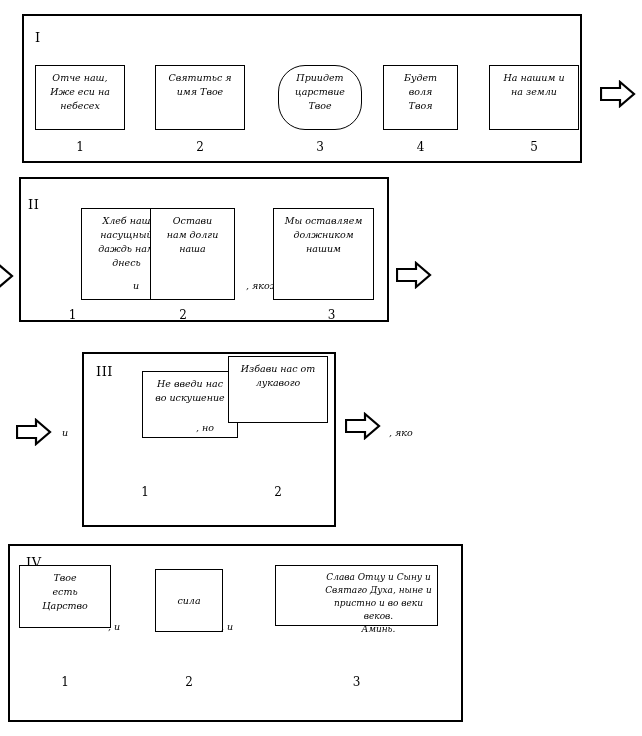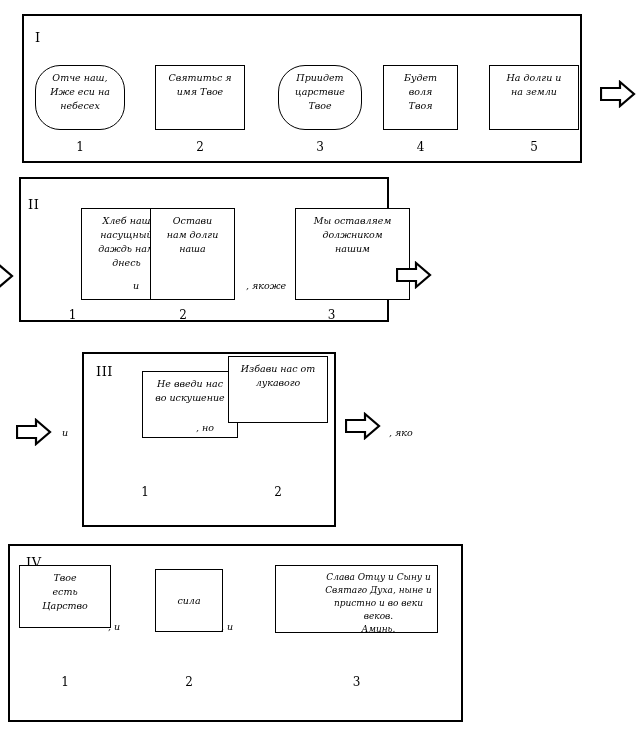--- a/index.html
+++ b/index.html
@@ -83,7 +83,7 @@
 
   <div class="roman" style="left:35px;top:31px;">I</div>
 
-  <div class="pbox" style="left:35px;top:65px;width:90px;height:65px;border-radius:25px;">
+  <div class="pbox" style="left:35px;top:65px;width:90px;height:65px;">
     <div class="txt">Отче наш,
 Иже еси на
 небесех</div>

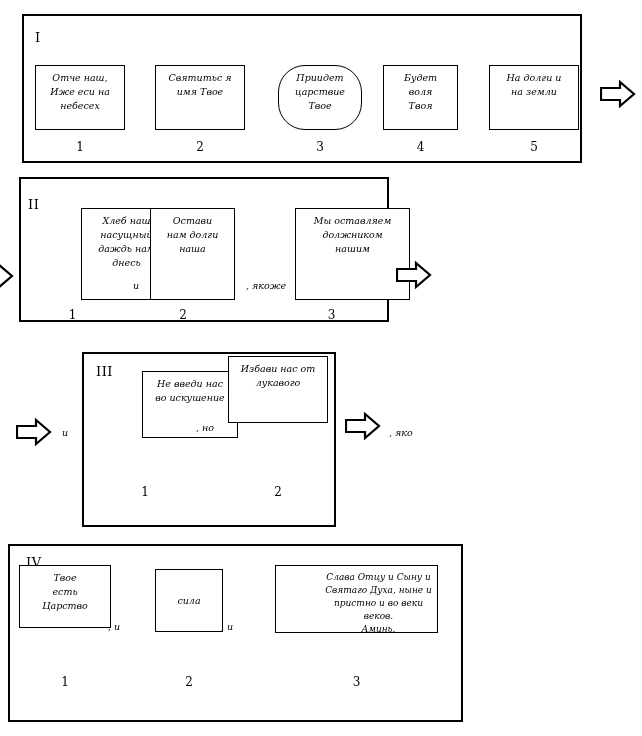--- a/index.html
+++ b/index.html
@@ -111,7 +111,7 @@
   <div class="idx" style="left:383px;top:141px;width:75px;">4</div>
 
   <div class="pbox" style="left:489px;top:65px;width:90px;height:65px;">
-    <div class="txt">На долги и
+    <div class="txt">На нашим и
 на земли</div>
   </div>
   <div class="idx" style="left:489px;top:141px;width:90px;">5</div>

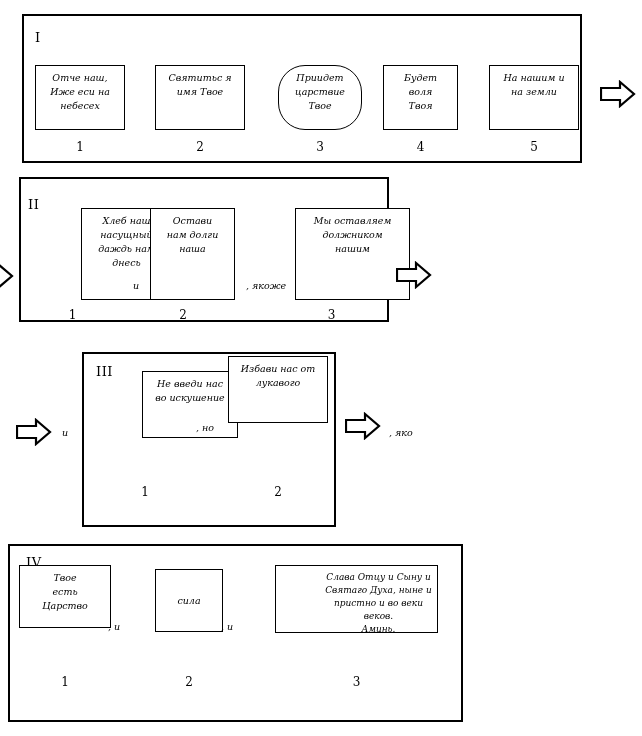--- a/index.html
+++ b/index.html
@@ -145,7 +145,7 @@
 
   <div class="conn" style="left:246px;top:280px;">, якоже</div>
 
-  <div class="pbox" style="left:295px;top:208px;width:115px;height:92px;">
+  <div class="pbox" style="left:273px;top:208px;width:101px;height:92px;">
     <div class="txt">Мы оставляем
 должником
 нашим</div>

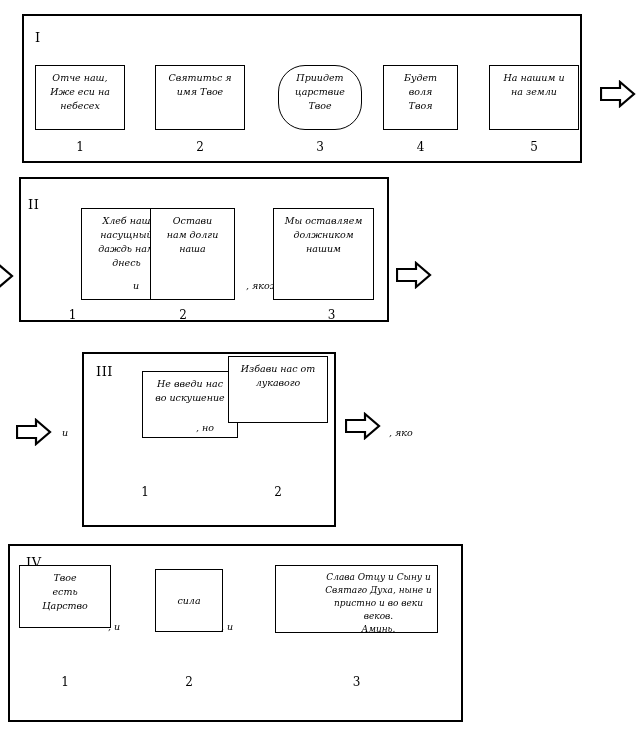--- a/index.html
+++ b/index.html
@@ -216,7 +216,7 @@
 
   <div class="conn" style="left:221px;top:621px;">, и</div>
 
-  <div class="pbox wide" style="left:275px;top:565px;width:163px;height:68px;padding-left:44px;">
+  <div class="pbox wide" style="left:275px;top:565px;width:163px;height:61px;padding-left:44px;">
     <div class="txt">Слава Отцу и Сыну и
 Святаго Духа, ныне и
 пристно и во веки веков.

